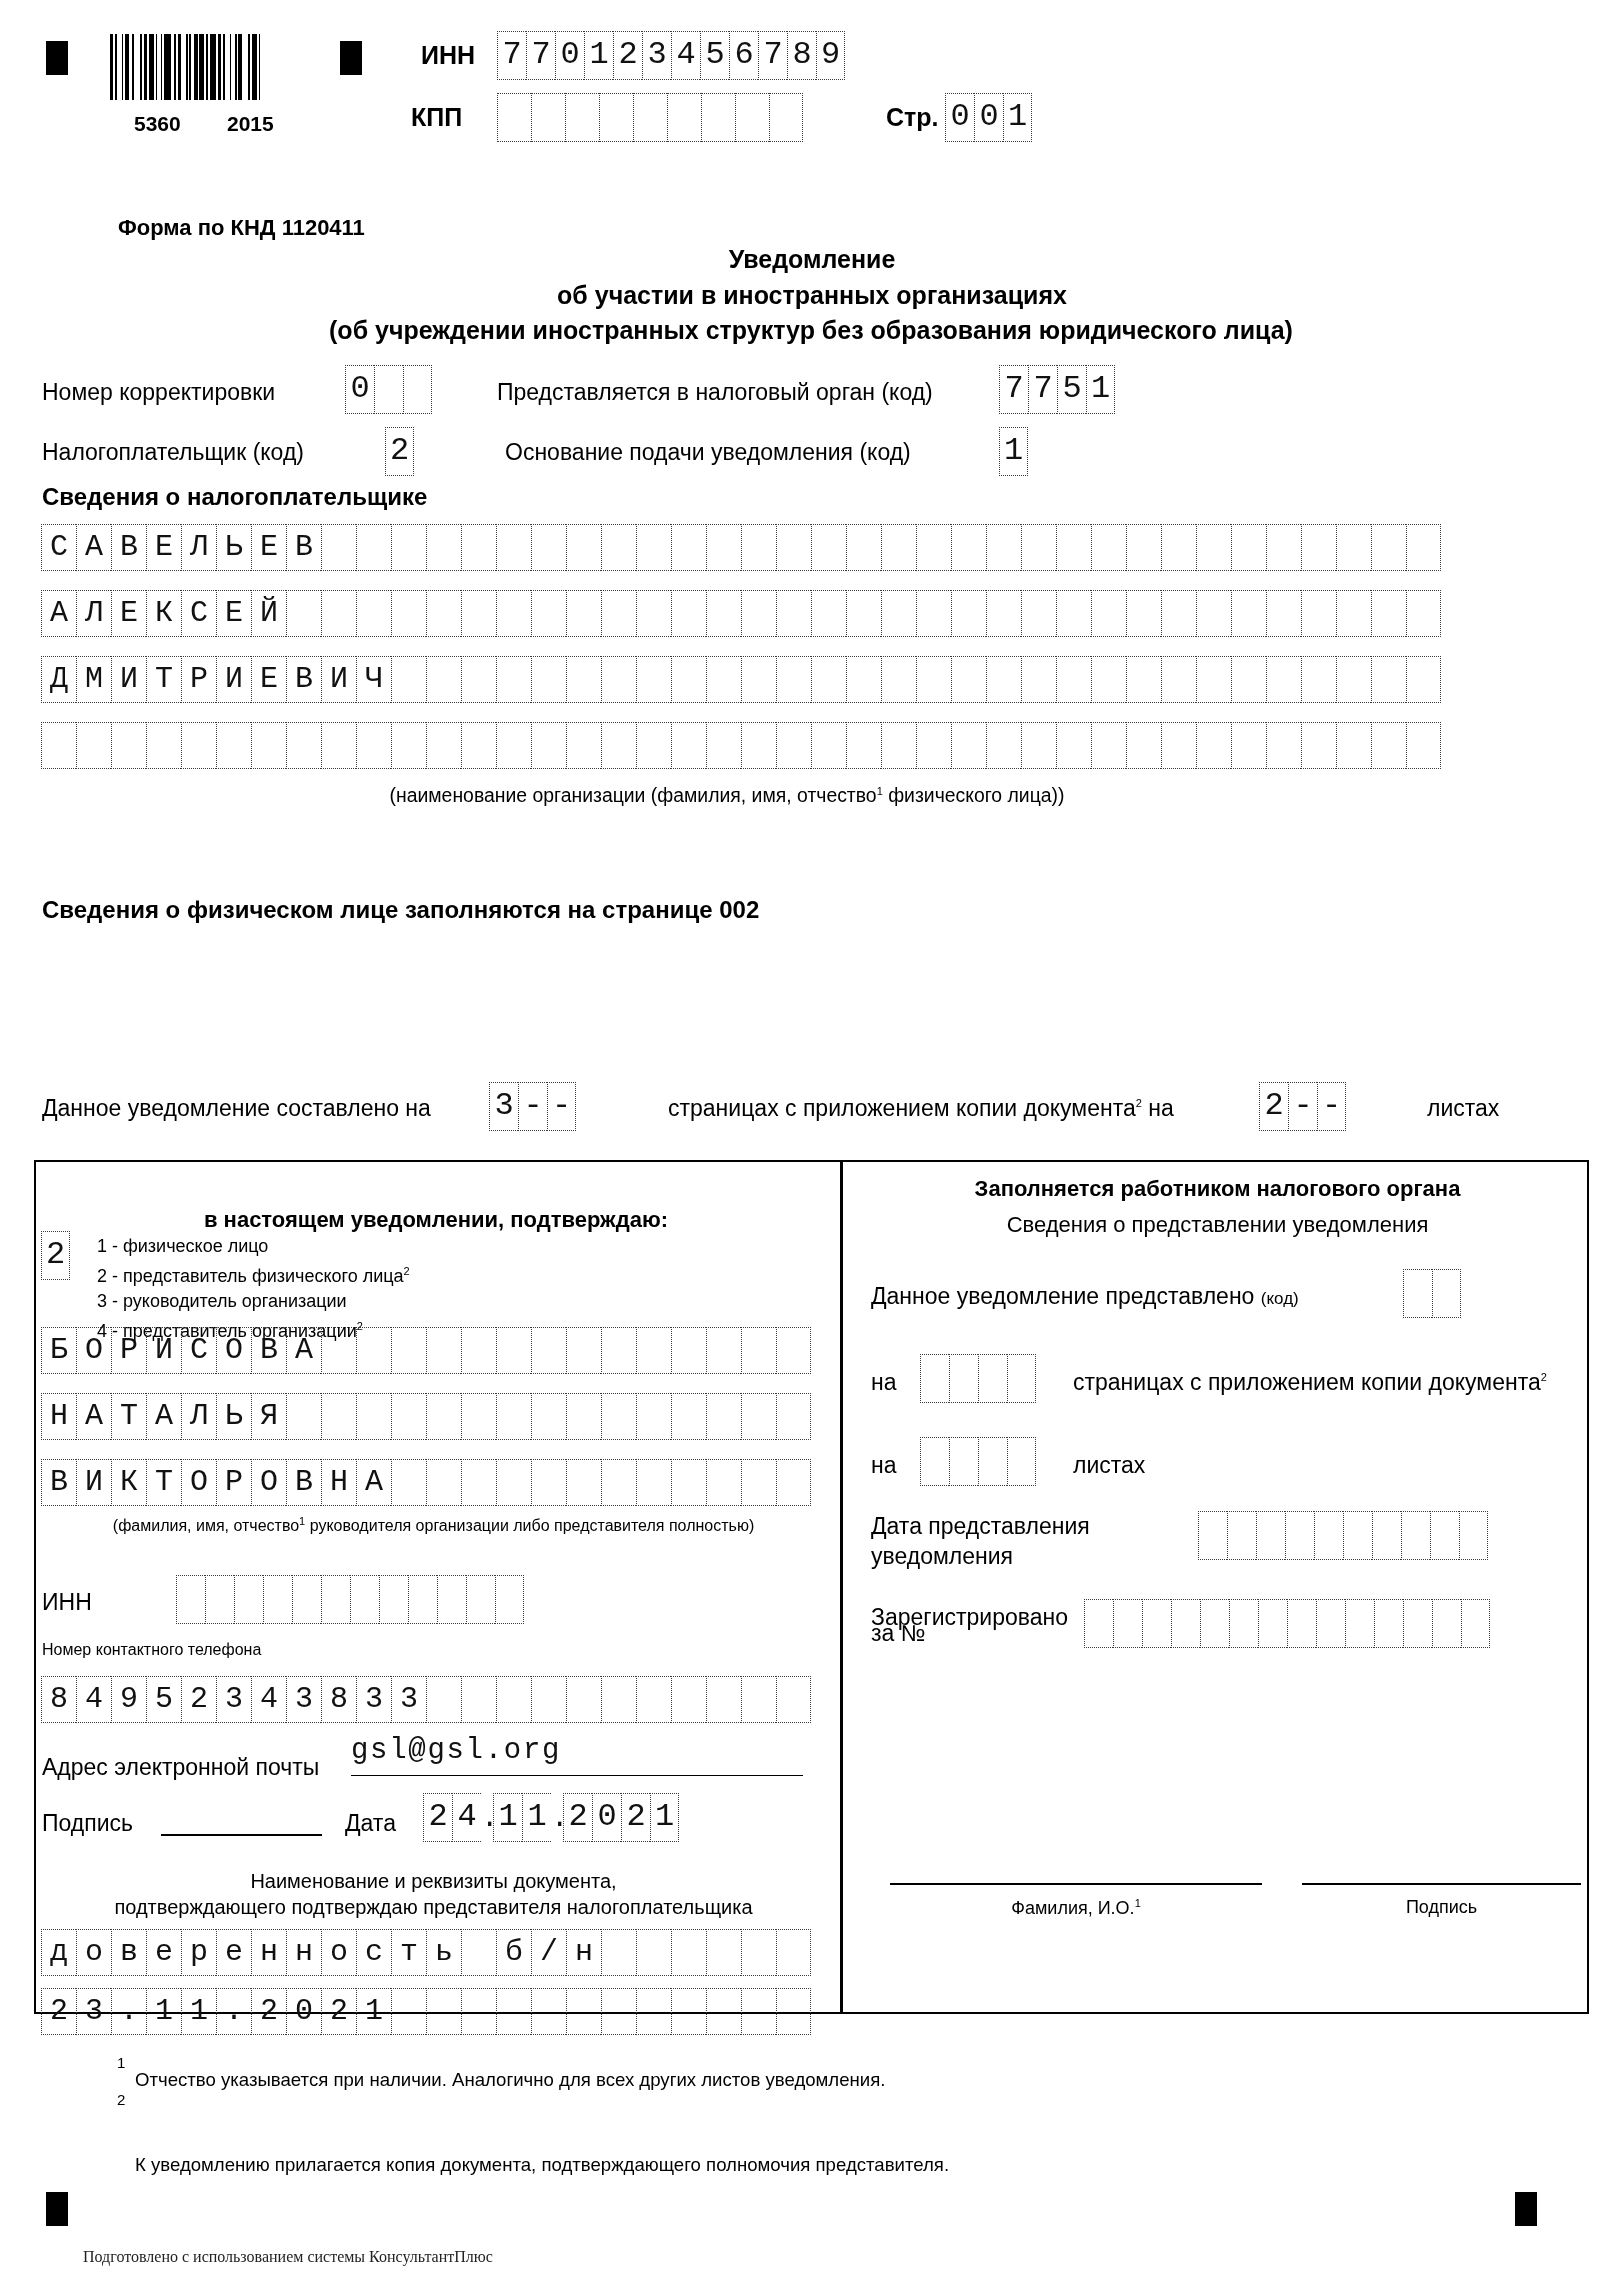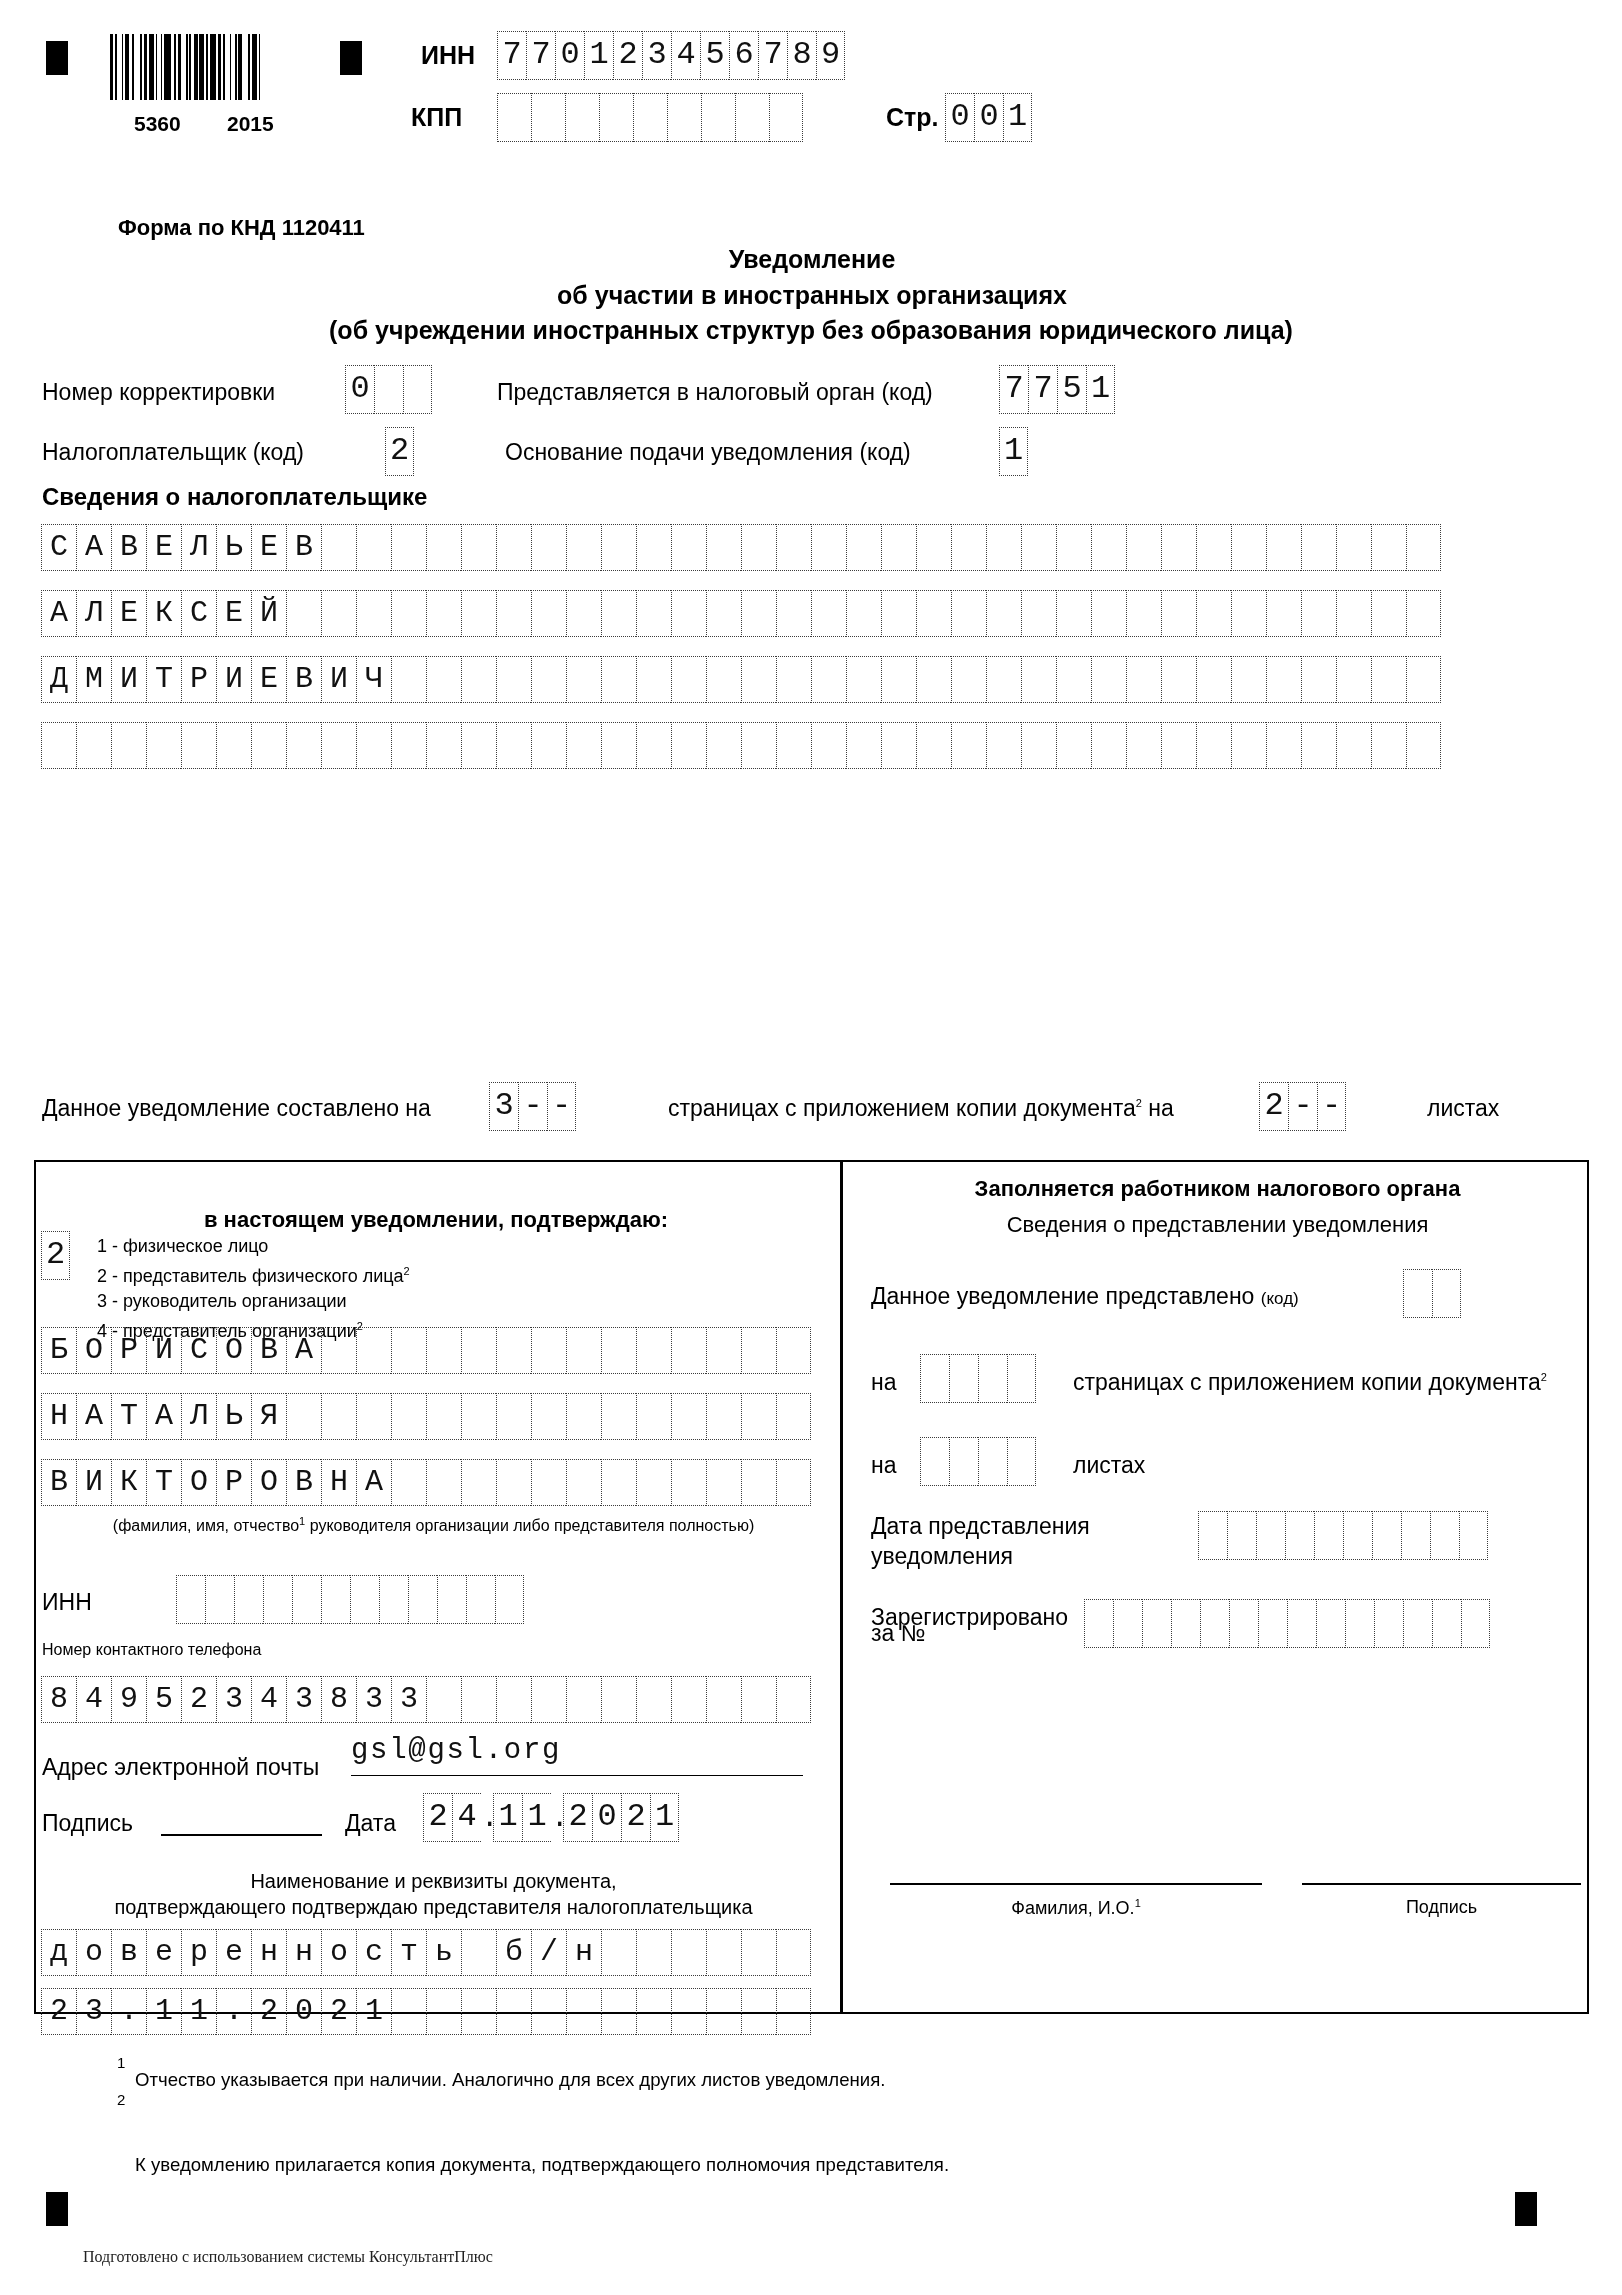--- a/index.html
+++ b/index.html
@@ -395,6 +395,10 @@
       <div class="c"></div>
     </div>
 
+  <div class="abs ctr" style="left:169px; top:784px; width:1116px; font-size:19.4px;">
+    <span>(наименование организации (фамилия, имя, отчество</span><span class="sup">1</span>
+    <span>физического лица))</span>
+  </div>
 
 
   <div class="abs" style="left:42px; top:1095px; font-size:23px;">Данное уведомление составлено на</div>

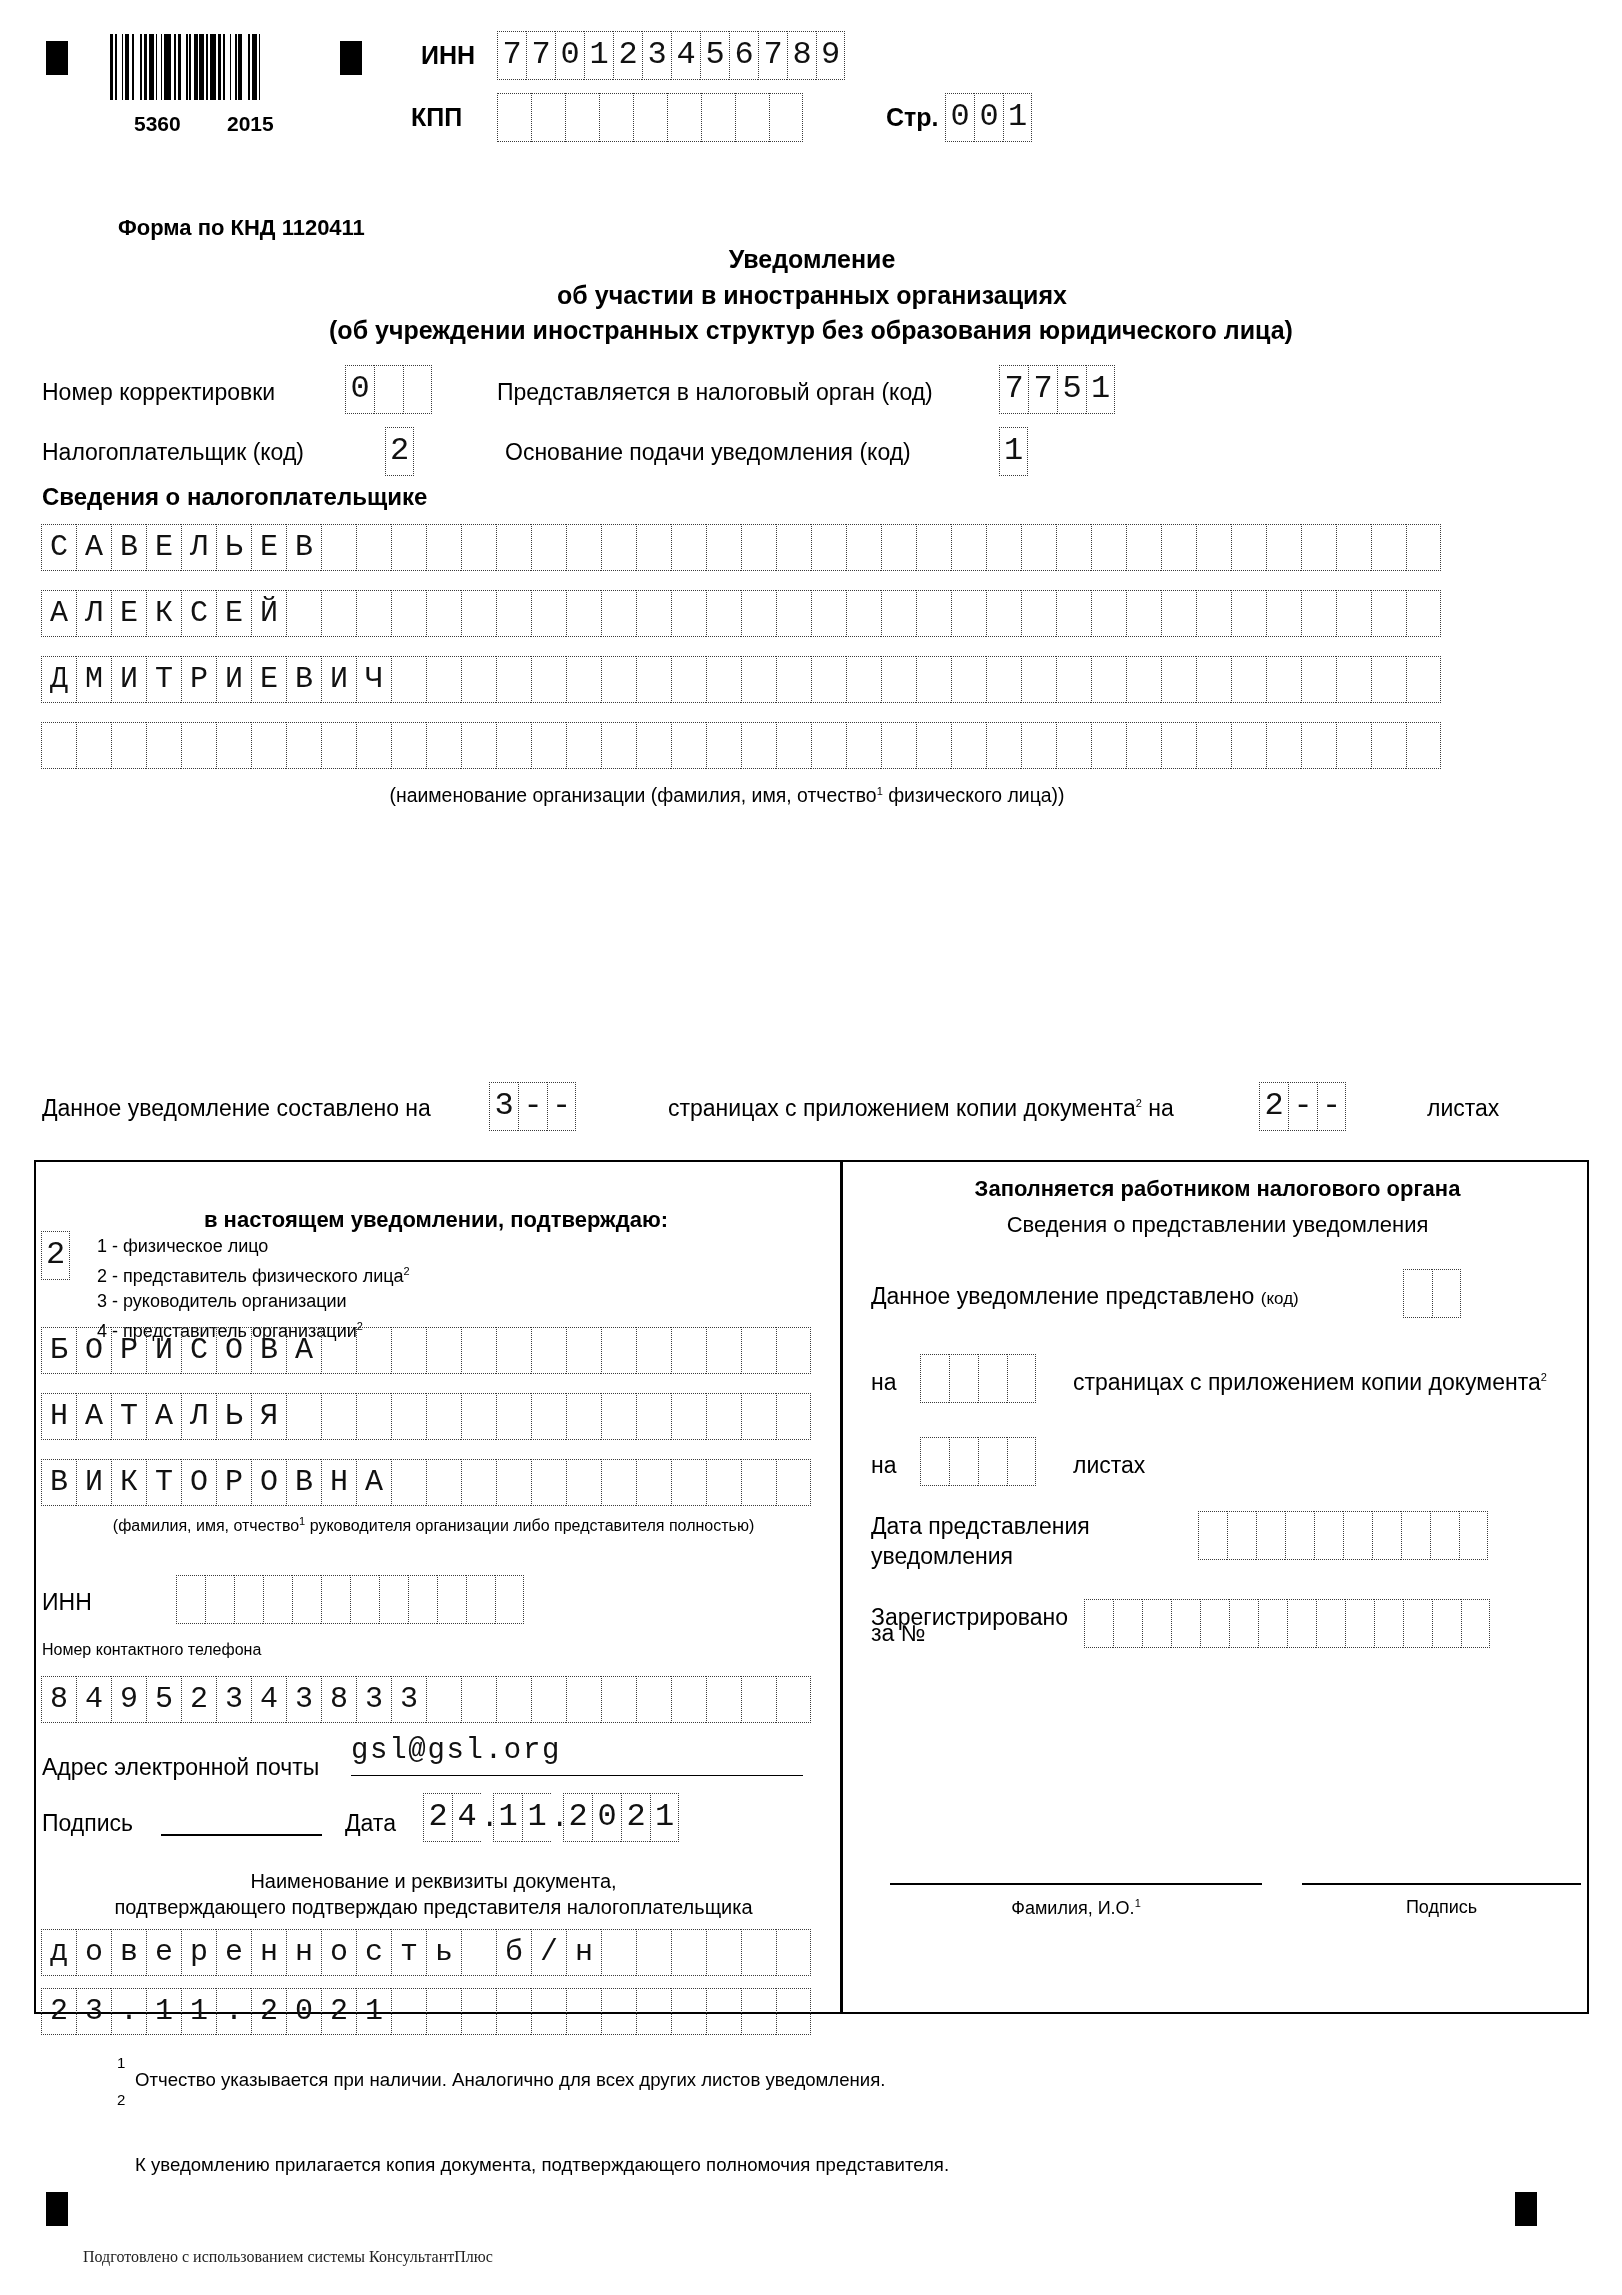--- a/index.html
+++ b/index.html
@@ -400,6 +400,7 @@
     <span>физического лица))</span>
   </div>
 
+  <div class="abs" style="left:42px; top:896px; font-size:24px; font-weight:bold;">Сведения о физическом лице заполняются на странице 002</div>
 
   <div class="abs" style="left:42px; top:1095px; font-size:23px;">Данное уведомление составлено на</div>
   <div class="abs cells" id="pages-cells" style="left:489px; top:1082px;">

